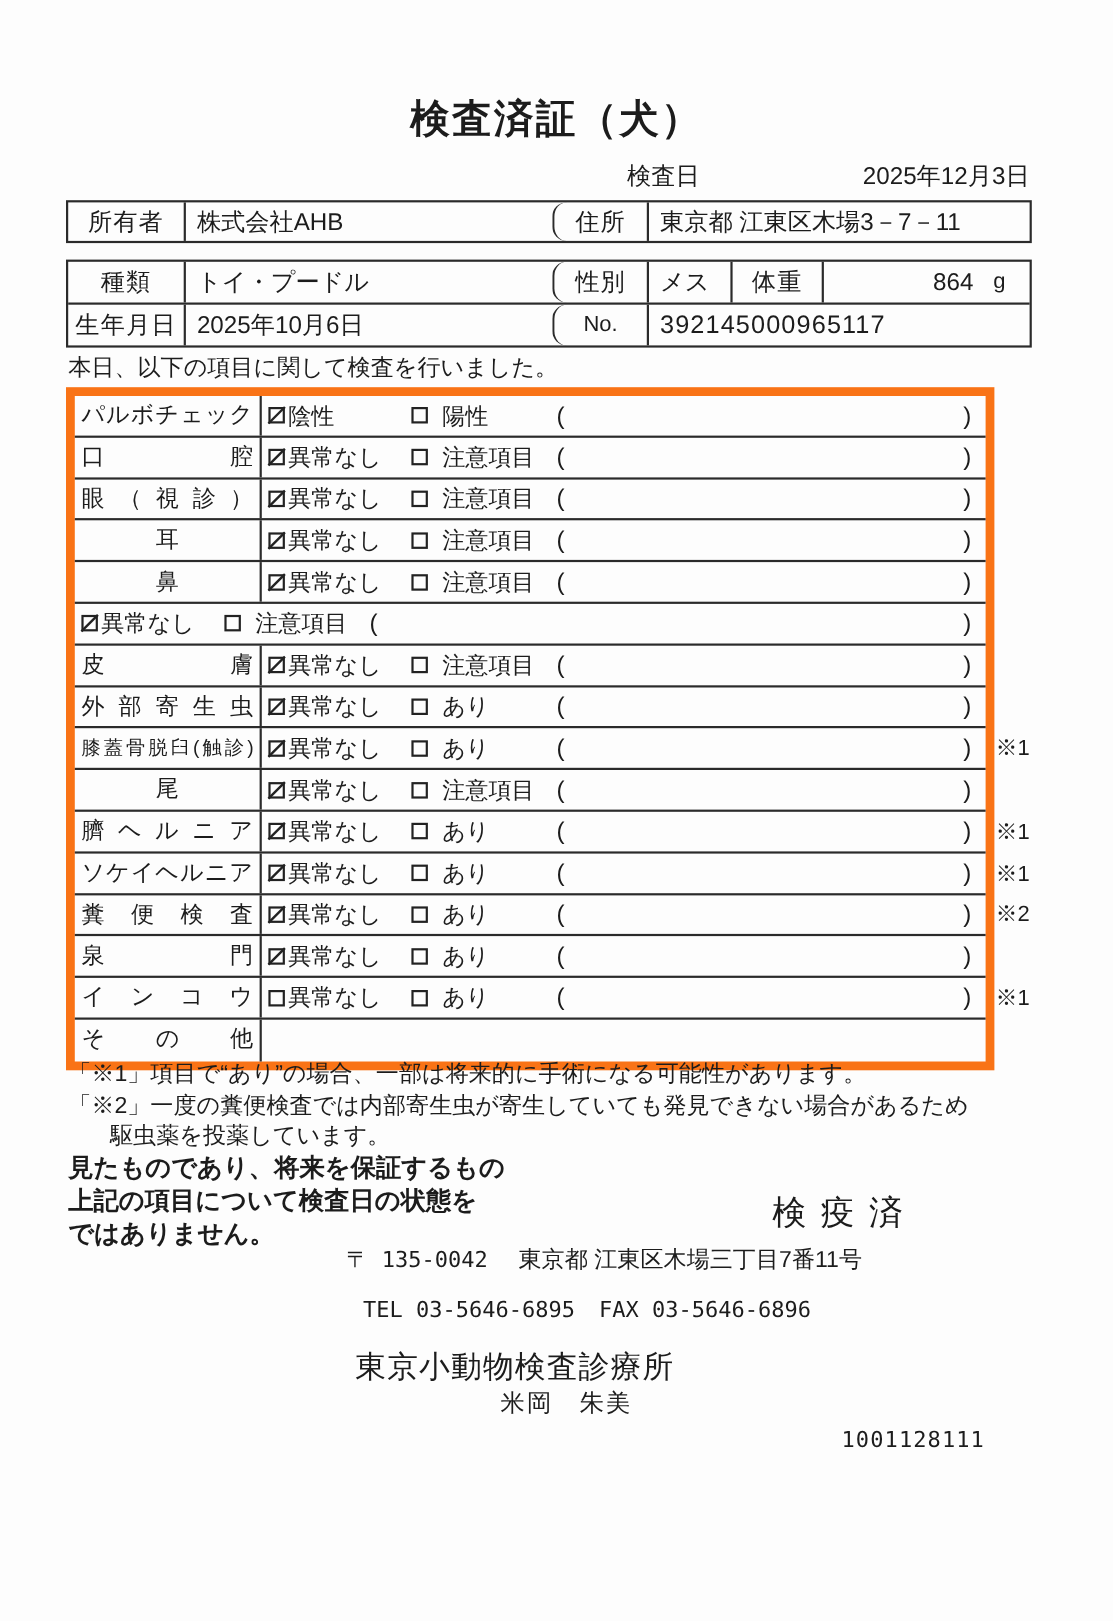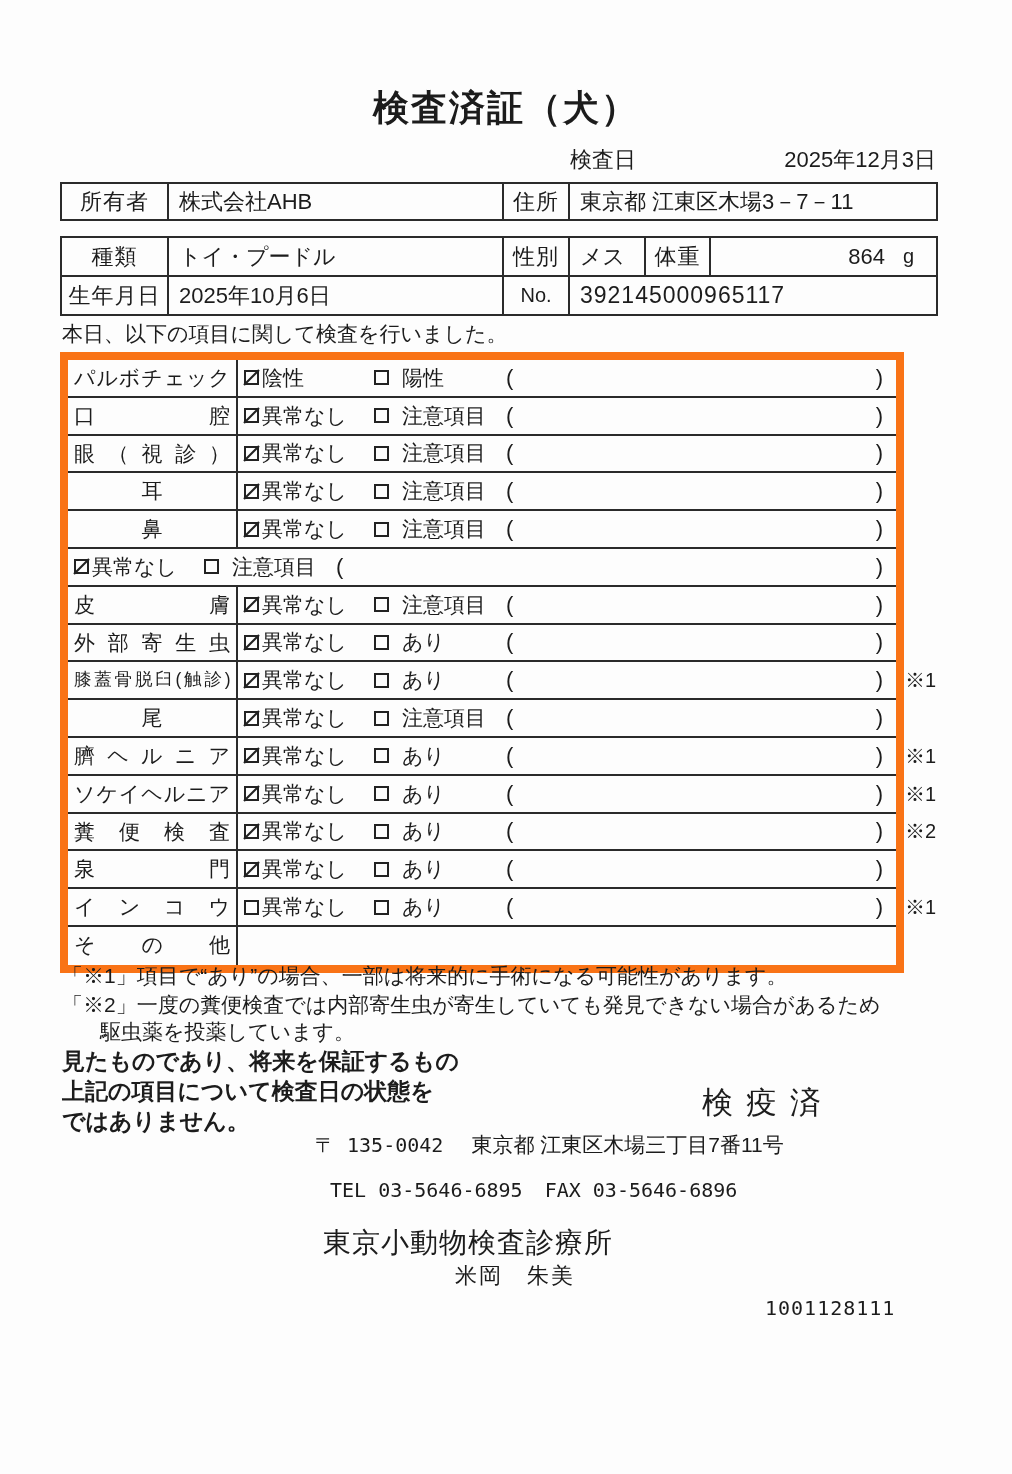--- a/index.html
+++ b/index.html
@@ -21,7 +21,7 @@
   .cell{display:flex;align-items:center;box-sizing:border-box;white-space:nowrap;overflow:hidden;}
   .bl{border-left:2px solid #2b2b2b;}
   .c-label{justify-content:center;letter-spacing:1px;}
-  .w105{width:105px;}.w335{width:335px;}.w85{width:66px;}.w95{width:76px;}.w65{width:65px;}
+  .w105{width:105px;}.w335{width:335px;}.w85{width:86px;border-radius:13px;}.w95{width:76px;}.w65{width:65px;}
   .grow{flex:1;}
   .pl10{padding-left:10px;}
   .no-label{font-size:20px;letter-spacing:0;}

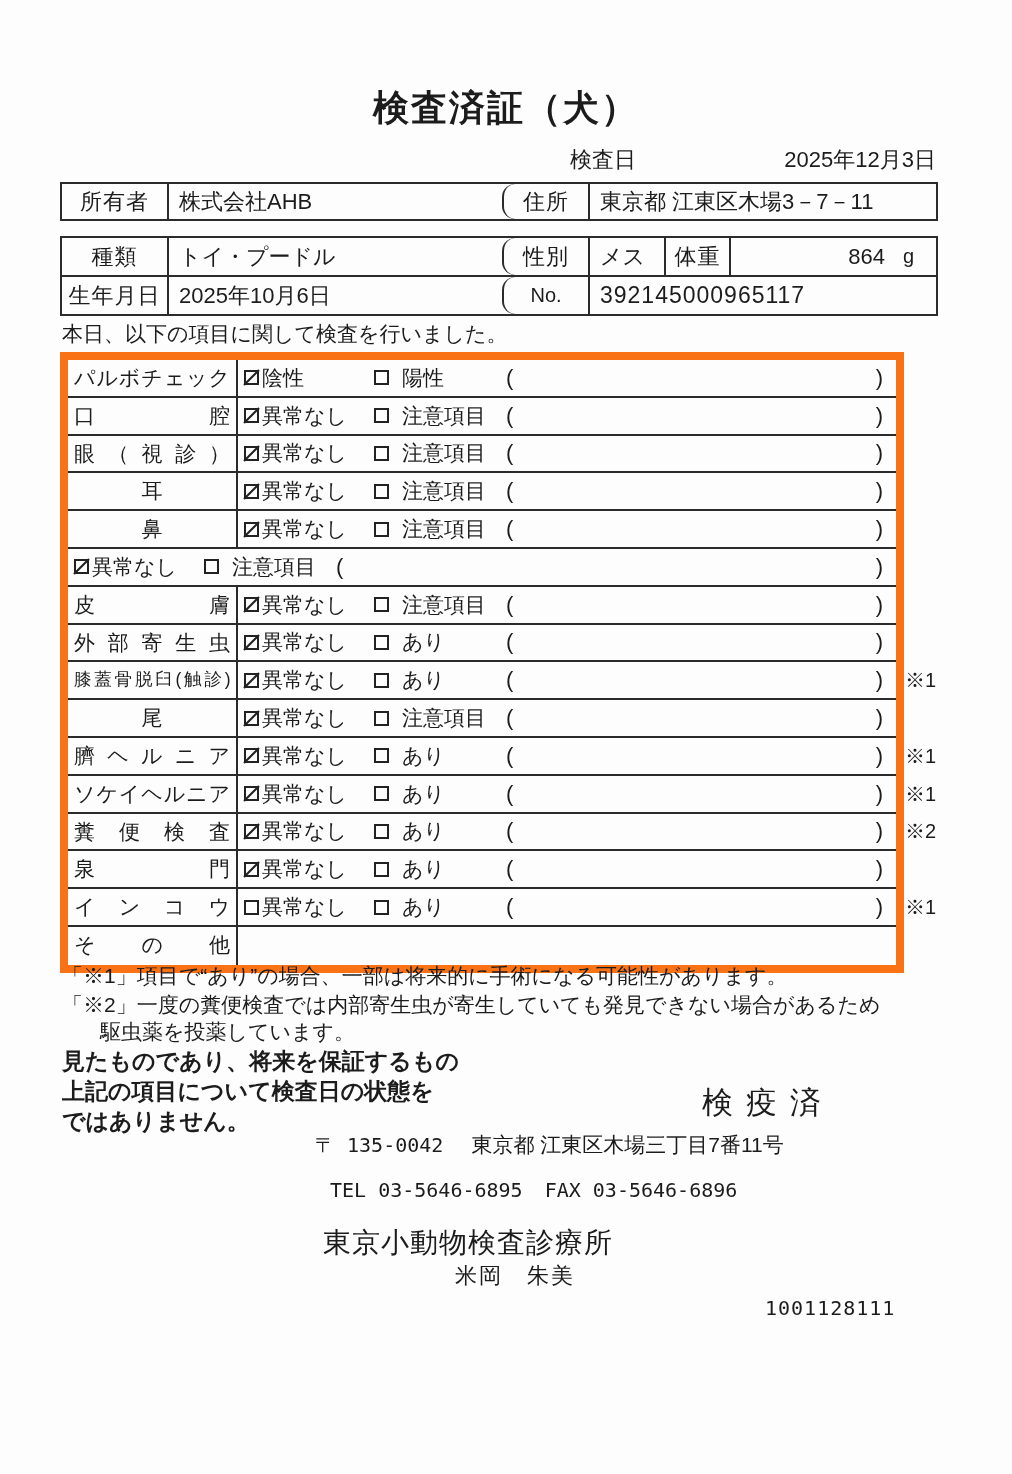--- a/index.html
+++ b/index.html
@@ -21,7 +21,7 @@
   .cell{display:flex;align-items:center;box-sizing:border-box;white-space:nowrap;overflow:hidden;}
   .bl{border-left:2px solid #2b2b2b;}
   .c-label{justify-content:center;letter-spacing:1px;}
-  .w105{width:105px;}.w335{width:335px;}.w85{width:86px;border-radius:13px;}.w95{width:76px;}.w65{width:65px;}
+  .w105{width:105px;}.w335{width:335px;}.w85{width:86px;border-radius:13px;}.w95{width:76px;}.w65{width:83px;}
   .grow{flex:1;}
   .pl10{padding-left:10px;}
   .no-label{font-size:20px;letter-spacing:0;}

